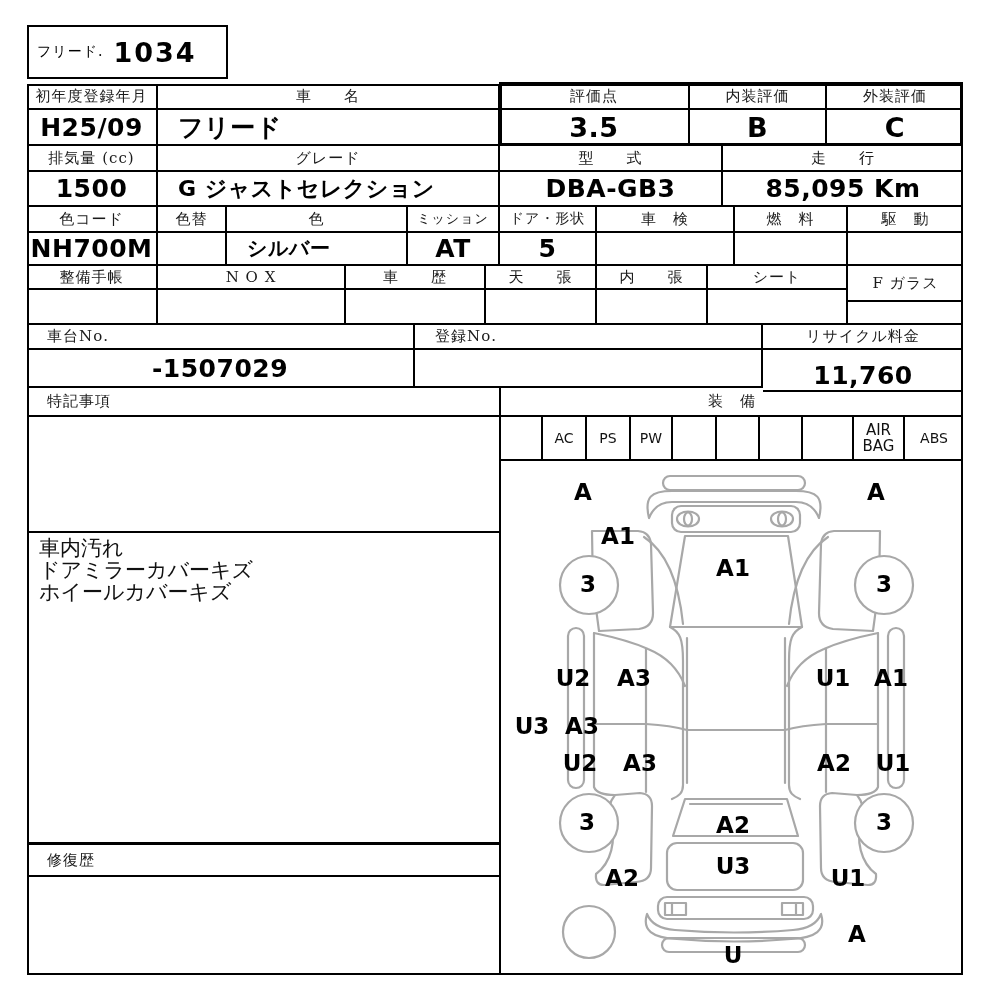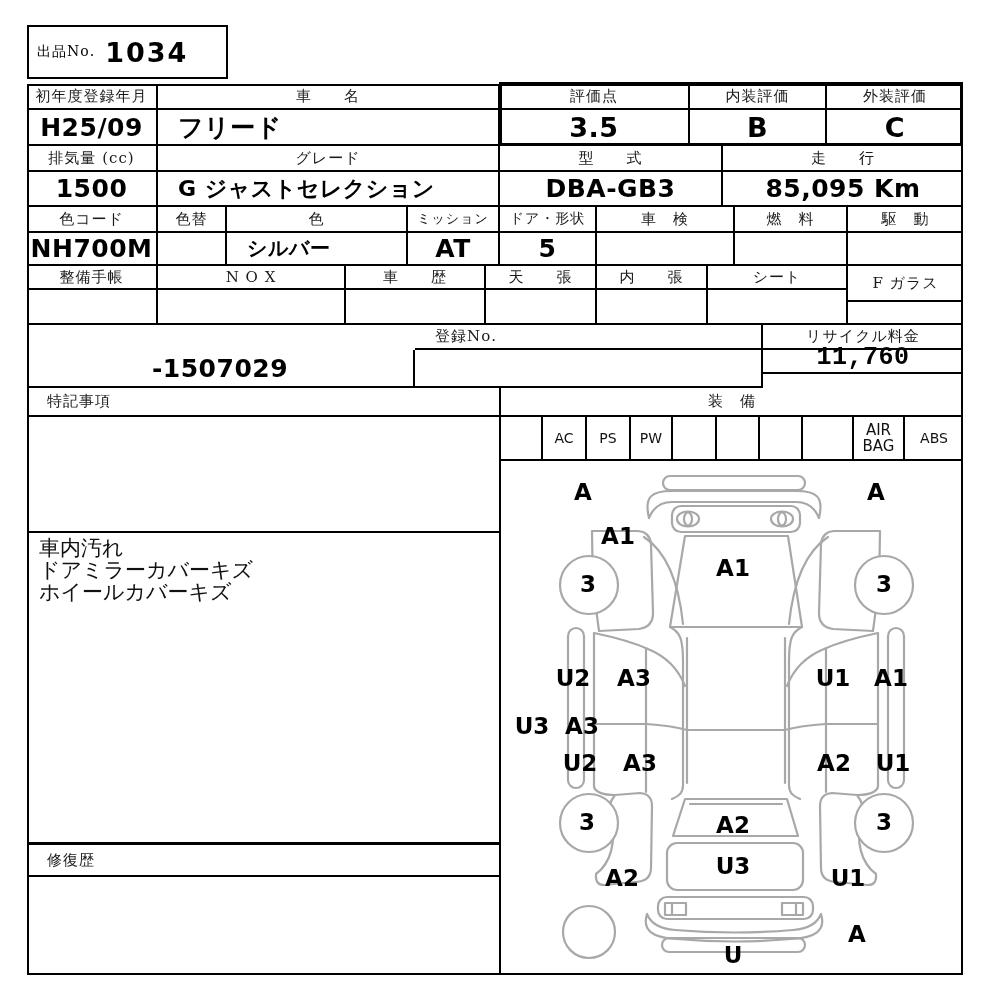--- a/index.html
+++ b/index.html
@@ -44,7 +44,7 @@
 <div id="page">
 
   <div id="lot-box" class="abs">
-    <span class="lot-label">出品Nо.</span>
+    <span class="lot-label">フリード.</span>
     <span class="lot-number">1034</span>
   </div>
 

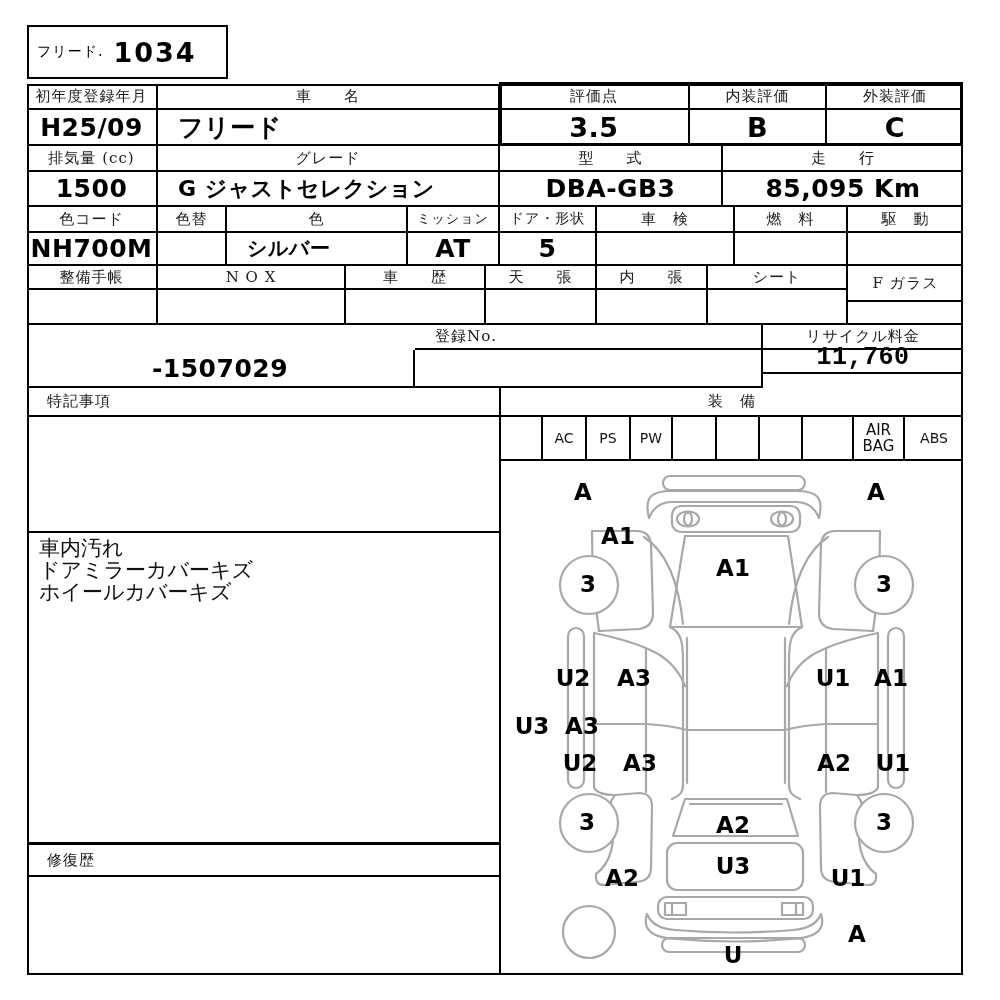--- a/index.html
+++ b/index.html
@@ -107,6 +107,7 @@
   <div class="cell abs val" style="left:708px;top:290px;width:140px;height:35px;"></div>
   <div class="cell abs val noright" style="left:848px;top:290px;width:115px;height:35px;"></div>
 
+  <div class="cell abs lbl left" style="left:27px;top:325px;width:388px;height:25px;">車台Nо.</div>
   <div class="cell abs lbl left" style="left:415px;top:325px;width:348px;height:25px;">登録Nо.</div>
   <div class="cell abs lbl noright" style="left:763px;top:325px;width:200px;height:25px;">リサイクル料金</div>
   <div class="cell abs val" style="left:27px;top:350px;width:388px;height:38px;">-1507029</div>

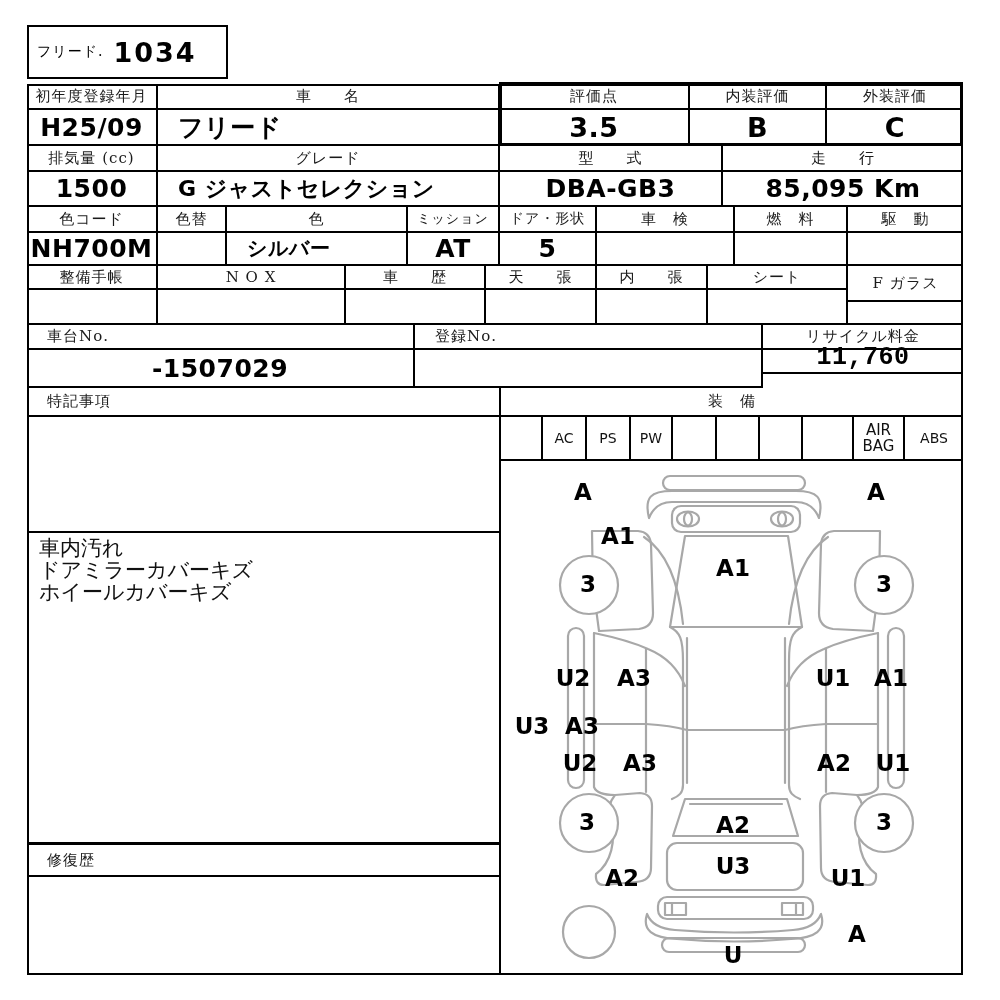--- a/index.html
+++ b/index.html
@@ -112,7 +112,7 @@
   <div class="cell abs lbl noright" style="left:763px;top:325px;width:200px;height:25px;">リサイクル料金</div>
   <div class="cell abs val" style="left:27px;top:350px;width:388px;height:38px;">-1507029</div>
   <div class="cell abs val" style="left:415px;top:350px;width:348px;height:38px;"></div>
-  <div class="cell abs val noright" style="left:763px;top:342px;width:200px;height:32px;font-family:Liberation Mono, monospace;">11,760</div>
+  <div class="cell abs val noright" style="left:763px;top:360px;width:200px;height:32px;">11,760</div>
 
   <div class="cell abs lbl left" style="left:27px;top:388px;width:474px;height:29px;">特記事項</div>
   <div class="cell abs" style="left:27px;top:417px;width:474px;height:116px;"></div>

